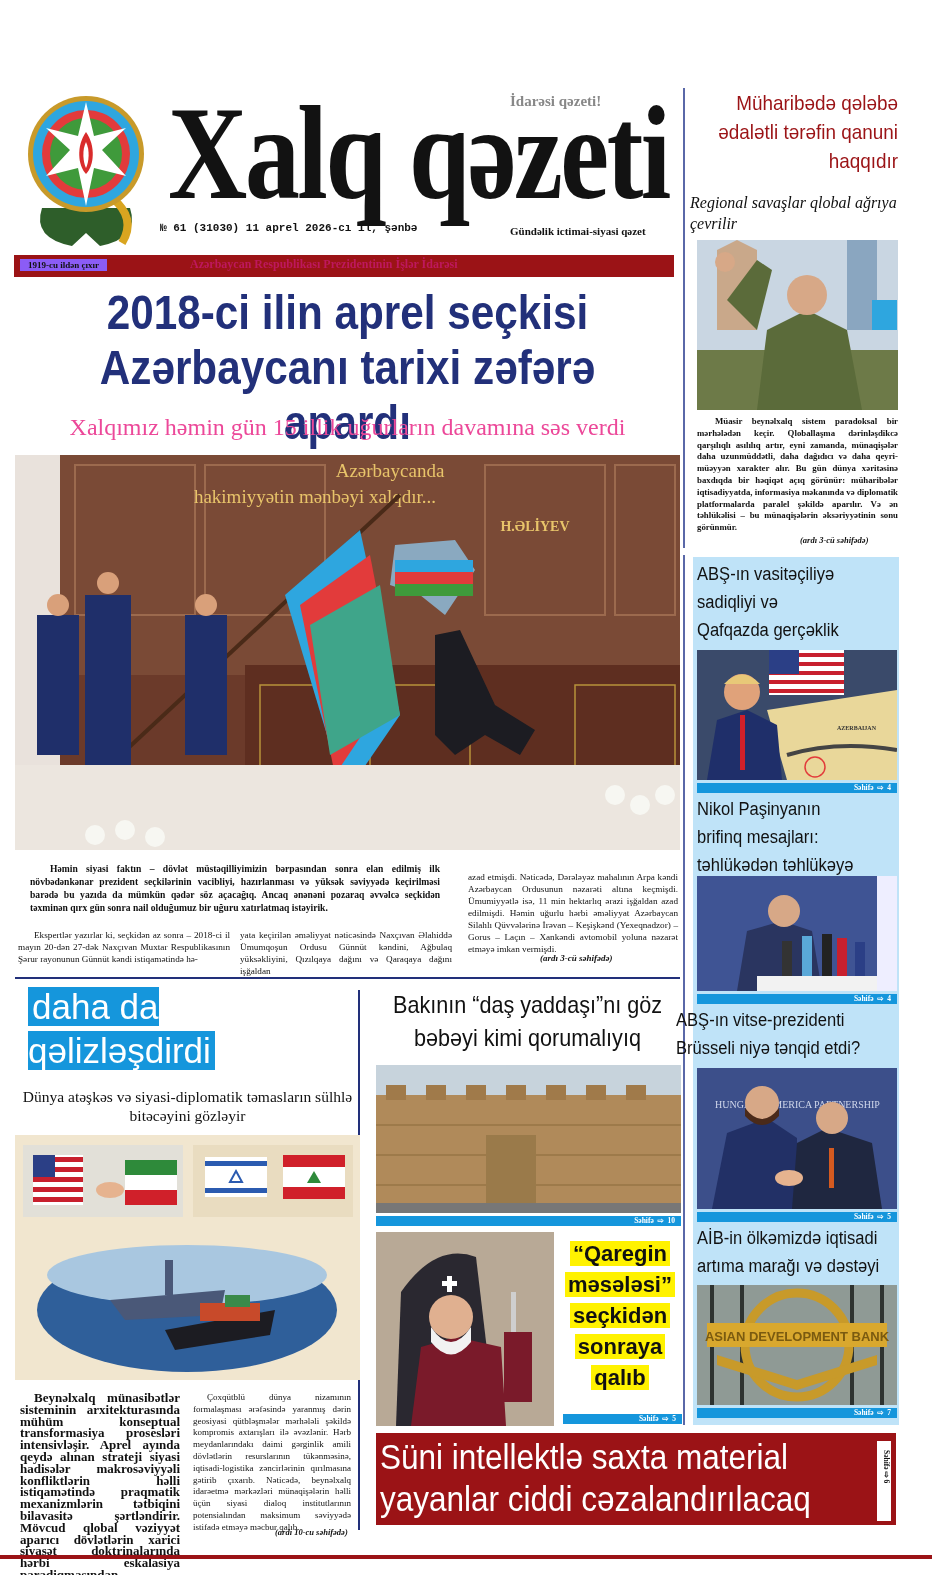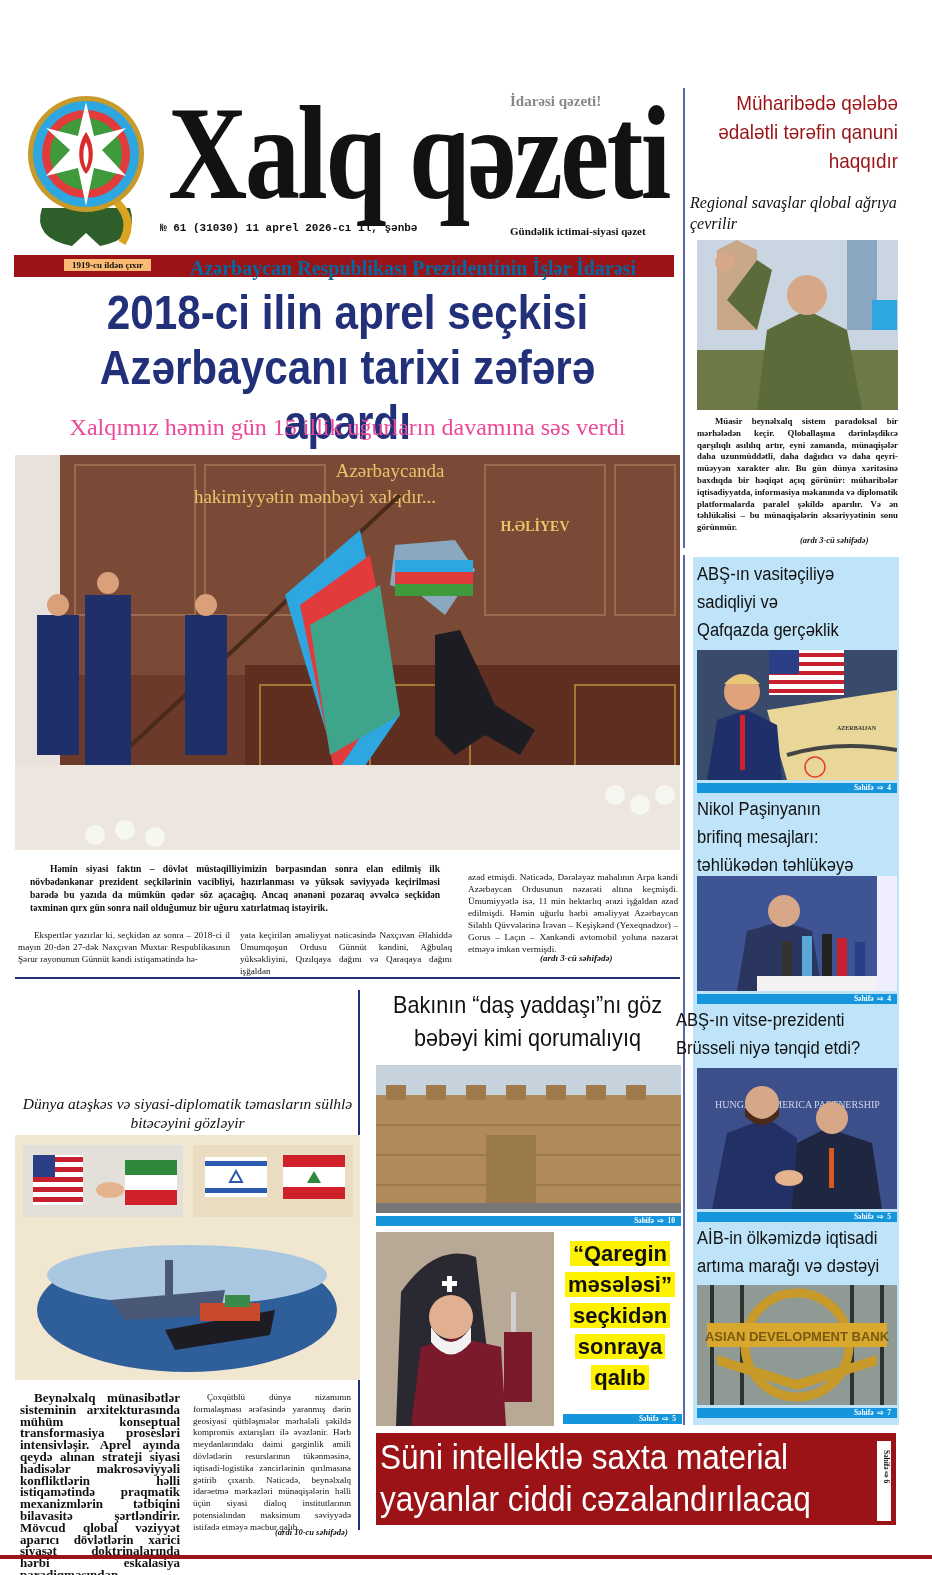--- a/index.html
+++ b/index.html
@@ -15,7 +15,7 @@
   .issue { left: 160px; top: 222px; font-size: 11px; font-weight: bold; white-space: nowrap; font-family: Liberation Mono, monospace; }
   .typeline { left: 510px; top: 225px; font-size: 11px; font-weight: bold; white-space: nowrap; }
   .redbar { left: 14px; top: 255px; width: 660px; height: 22px; background: #9b1316; }
-  .since { left: 20px; top: 259px; background: #fdba74; font-size: 9px; font-weight: bold; padding: 1px 8px; white-space: nowrap; margin-left: 44px; }
+  .since { left: 20px; top: 259px; background: #8b5cf6; font-size: 9px; font-weight: bold; padding: 1px 8px; white-space: nowrap; }
   .publisher { left: 190px; top: 257px; color: #0369a1; font-size: 20px; font-weight: bold; white-space: nowrap; }
 
   

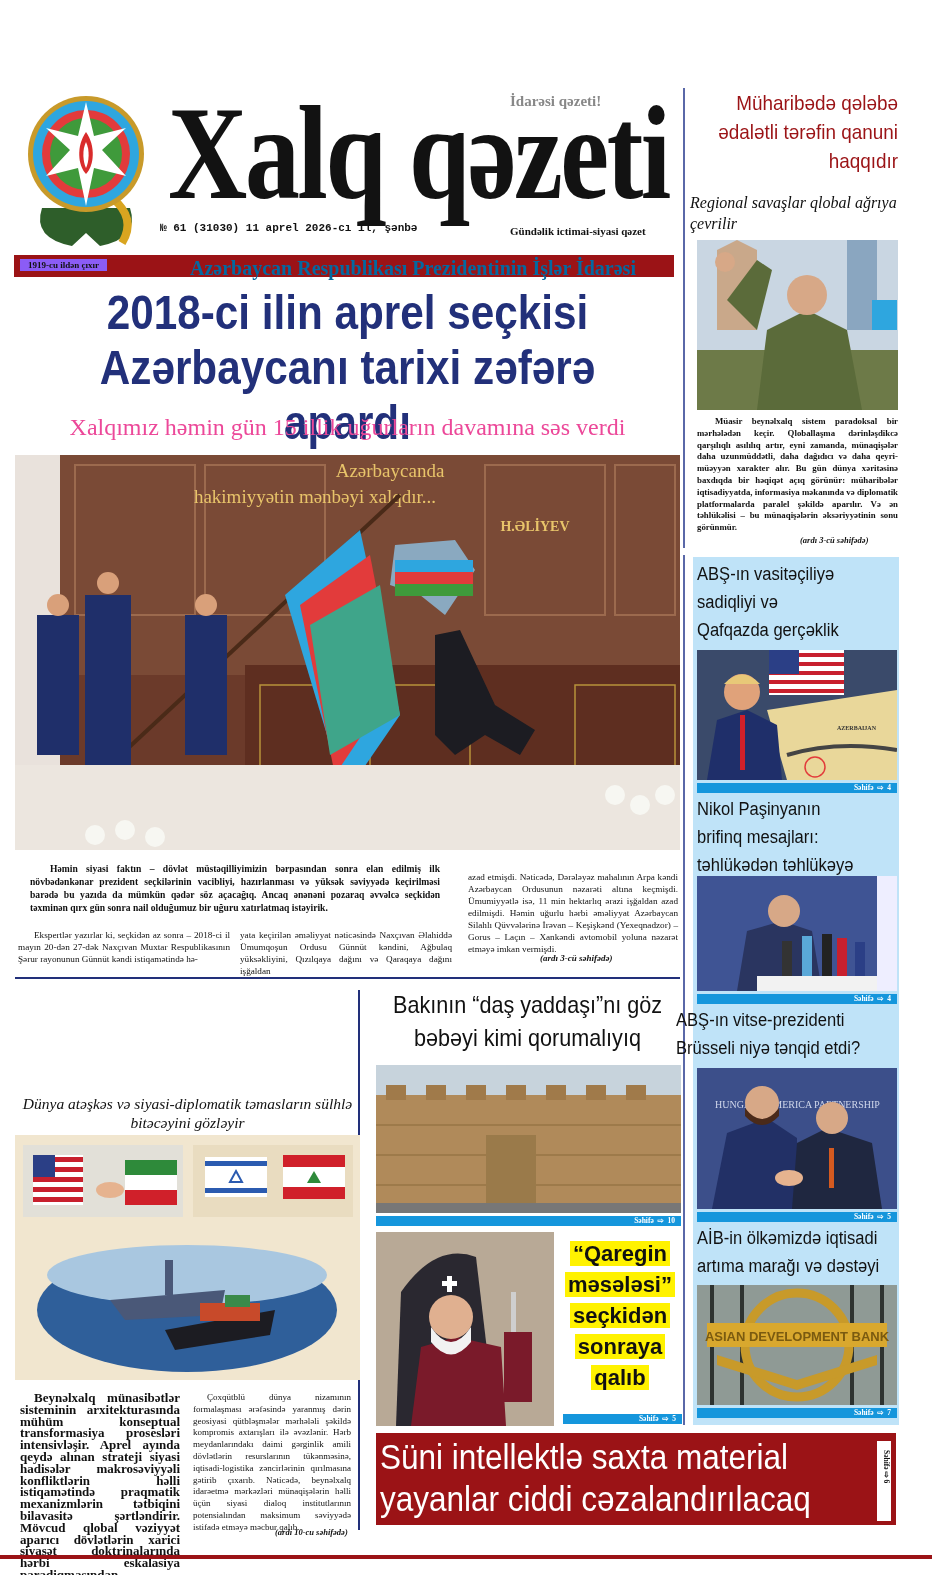--- a/index.html
+++ b/index.html
@@ -16,7 +16,7 @@
   .typeline { left: 510px; top: 225px; font-size: 11px; font-weight: bold; white-space: nowrap; }
   .redbar { left: 14px; top: 255px; width: 660px; height: 22px; background: #9b1316; }
   .since { left: 20px; top: 259px; background: #8b5cf6; font-size: 9px; font-weight: bold; padding: 1px 8px; white-space: nowrap; }
-  .publisher { left: 190px; top: 257px; color: #0369a1; font-size: 20px; font-weight: bold; white-space: nowrap; }
+  .publisher { left: 190px; top: 257px; color: #be185d; font-size: 12px; font-weight: bold; white-space: nowrap; }
 
   
   .main-title { left: 15px; top: 285px; width: 665px; text-align: center; font-family: "Liberation Sans", sans-serif; font-weight: bold; color: #22307a; font-size: 48px; line-height: 55px; transform: scaleX(0.88); transform-origin: center top; }

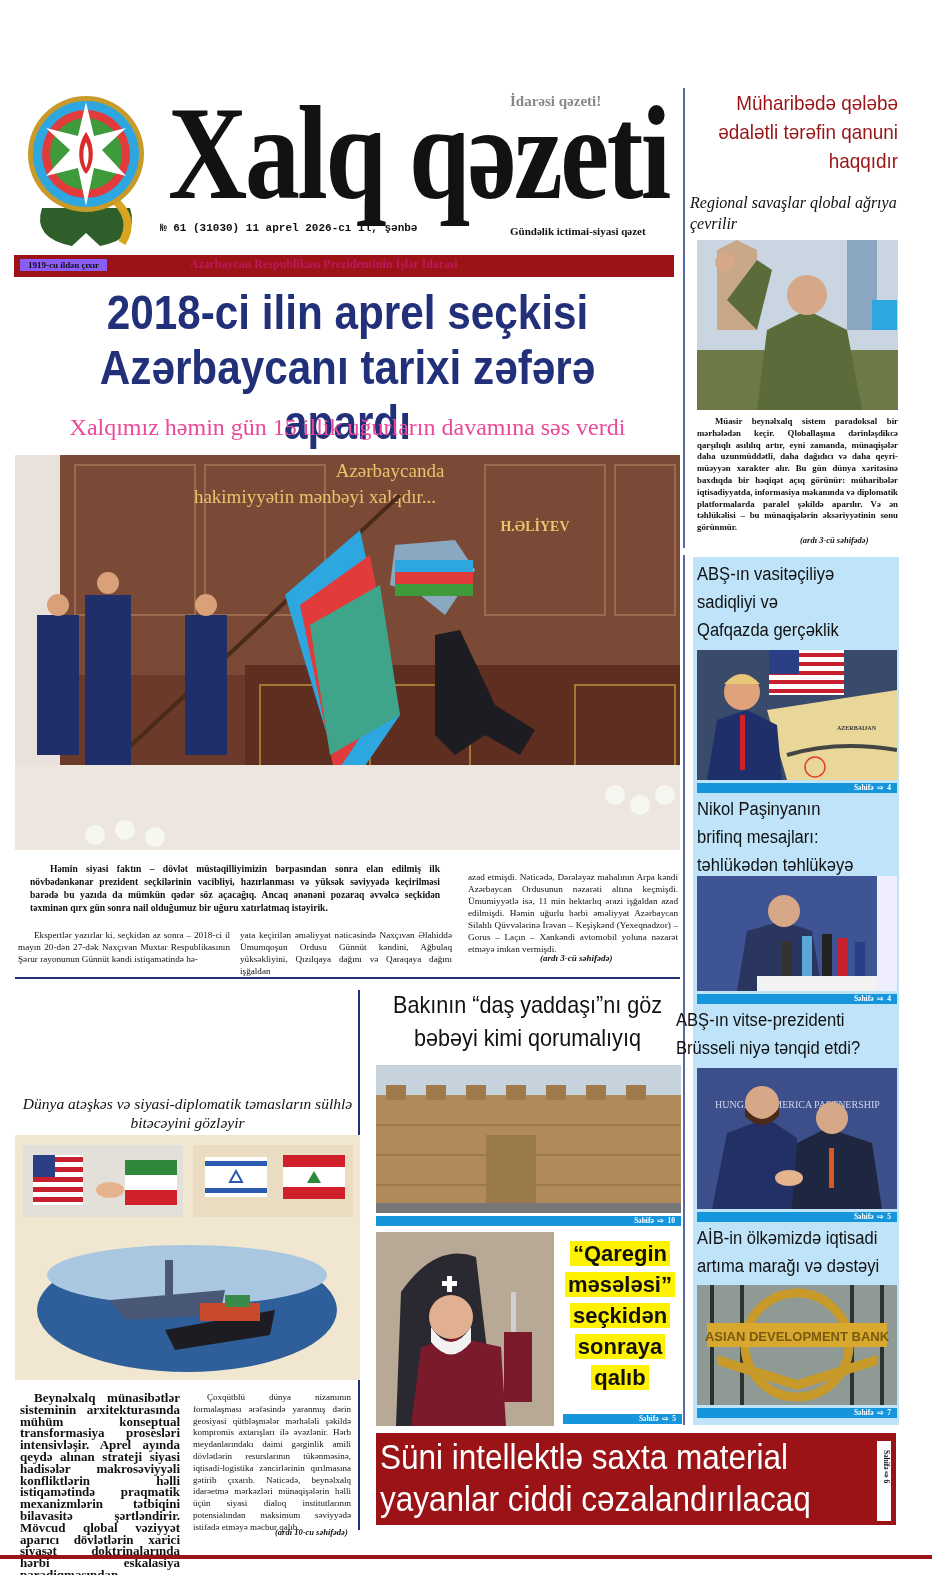--- a/index.html
+++ b/index.html
@@ -272,6 +272,7 @@
 
 <div class="abs vsep"></div>
 <div class="abs bl-title">
+  <div><span>daha da qəlizləşdirdi</span></div>
 </div>
 <div class="abs bl-sub">Dünya atəşkəs və siyasi-diplomatik təmasların sülhlə bitəcəyini gözləyir</div>
 <div class="abs bl-img">

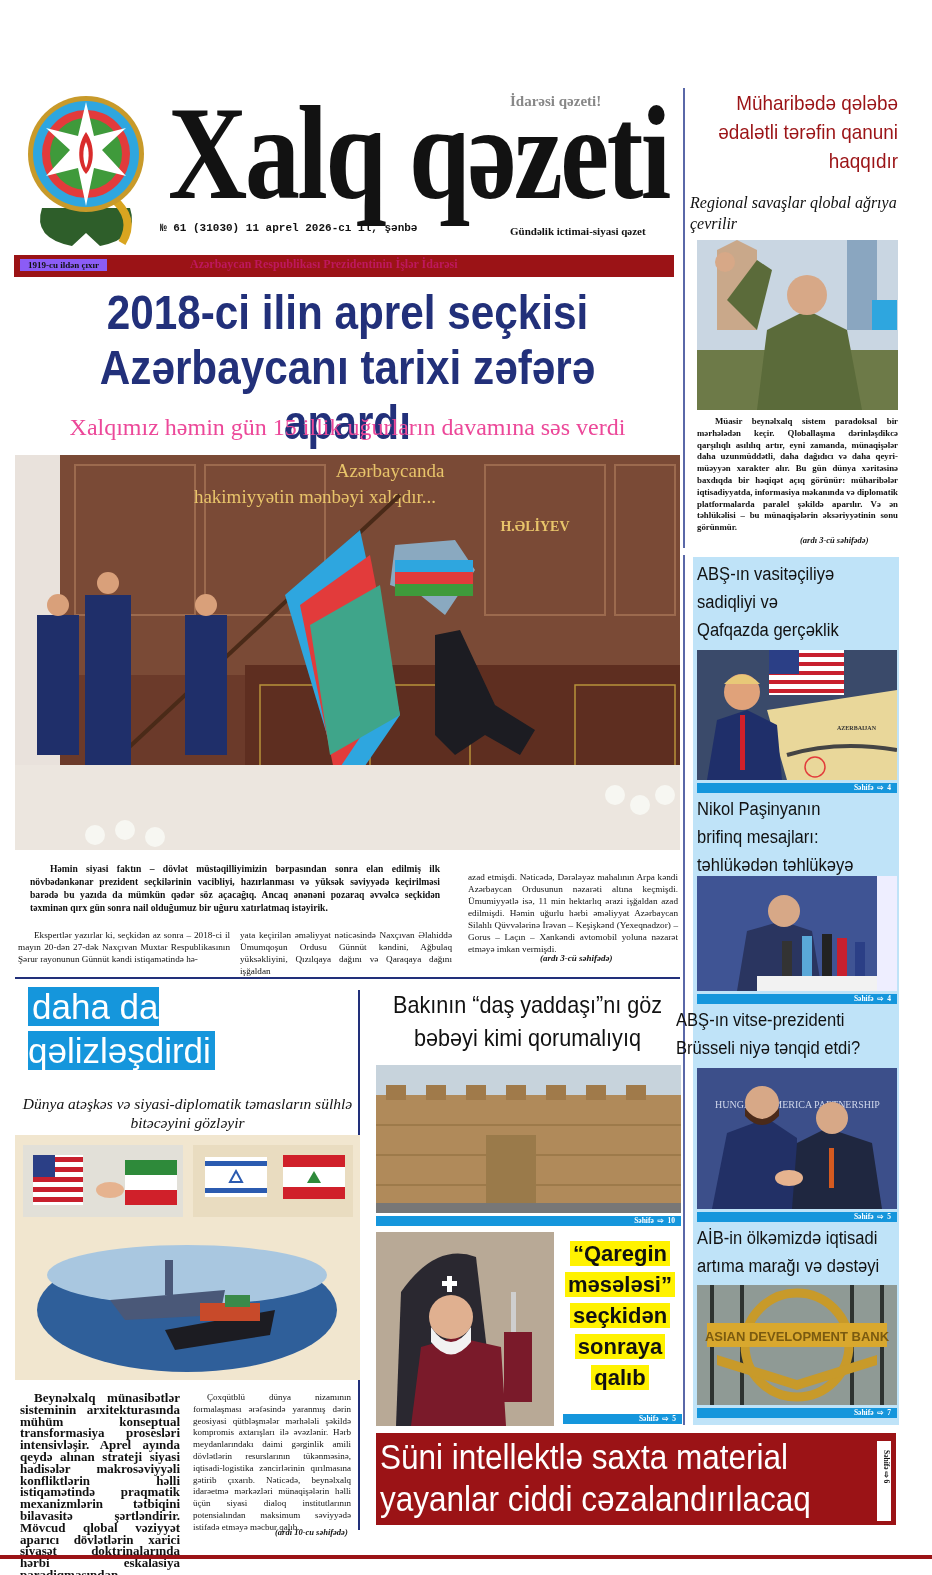--- a/index.html
+++ b/index.html
@@ -48,7 +48,7 @@
   .vsep2 { left: 683px; top: 555px; width: 2px; height: 870px; background: #5a68a8; }
   .bl-title { left: 28px; top: 985px; width: 320px; font-family: "Liberation Sans", sans-serif; font-size: 35px; line-height: 44px; color: #fff; }
   .bl-title span { background: #1596dc; padding: 0 4px; }
-  .bl-sub { left: 15px; top: 1087px; width: 345px; text-align: center; font-style: italic; font-size: 15.5px; line-height: 19px; margin-top: 7px; }
+  .bl-sub { left: 15px; top: 1087px; width: 345px; text-align: center; font-size: 15.5px; line-height: 19px; }
   .bl-img { left: 15px; top: 1135px; width: 345px; height: 245px; background: #f1e6cf; overflow: hidden; }
   .bl-lead { left: 20px; top: 1392px; width: 160px; font-size: 13px; font-weight: bold; line-height: 11.8px; text-align: justify; text-indent: 14px; }
   .bl-col { left: 193px; top: 1392px; width: 158px; font-size: 9px; line-height: 11.8px; text-align: justify; text-indent: 14px; }

